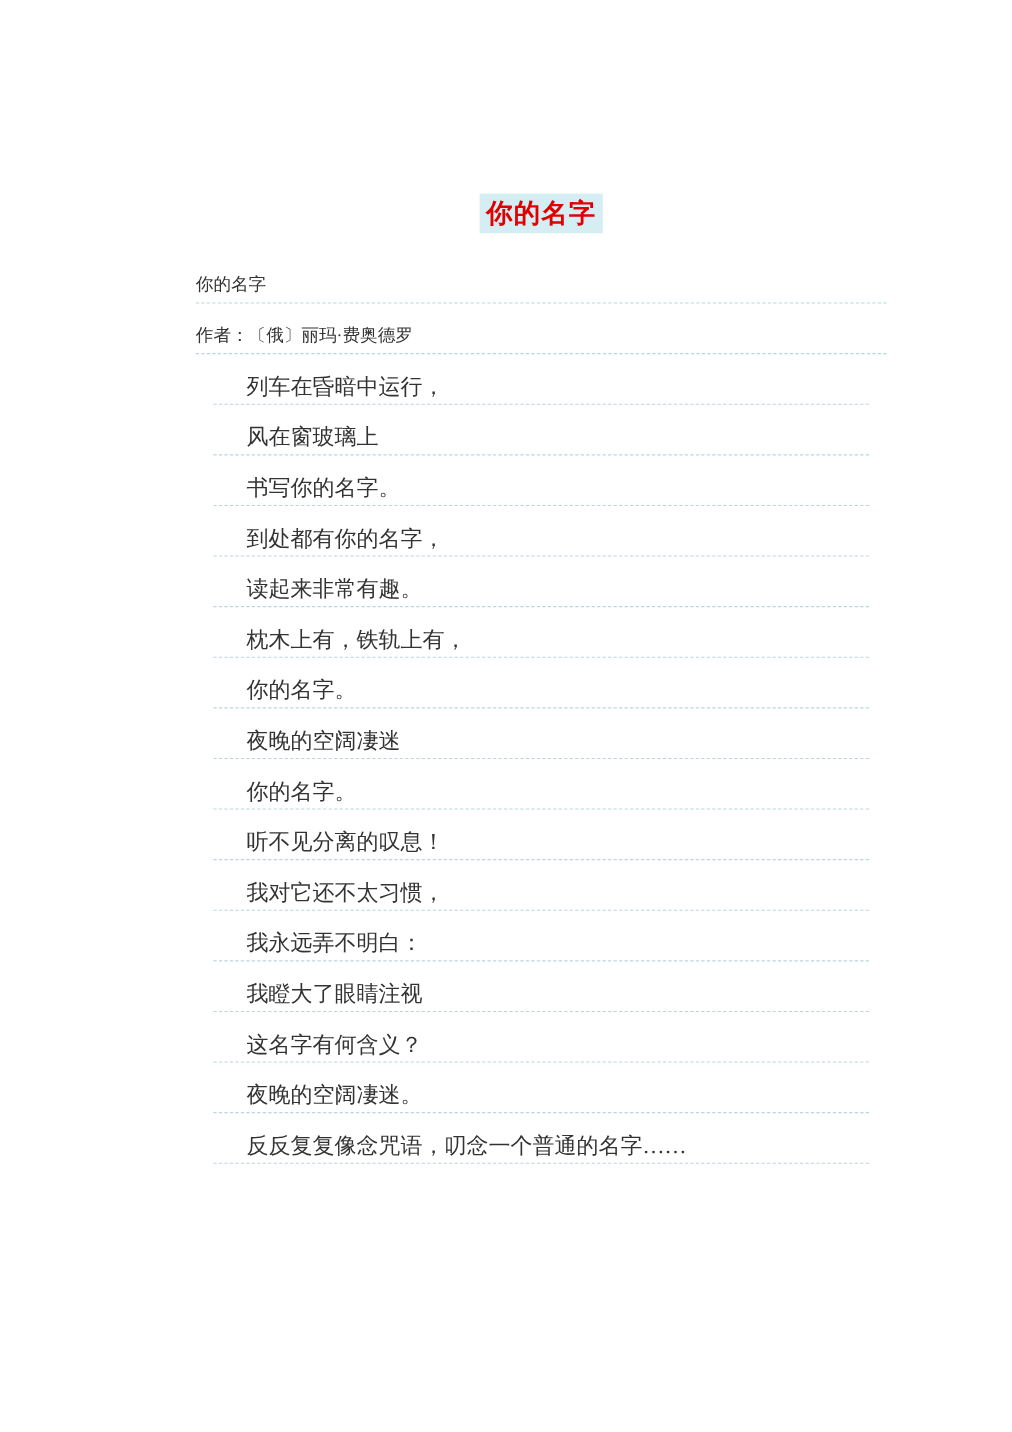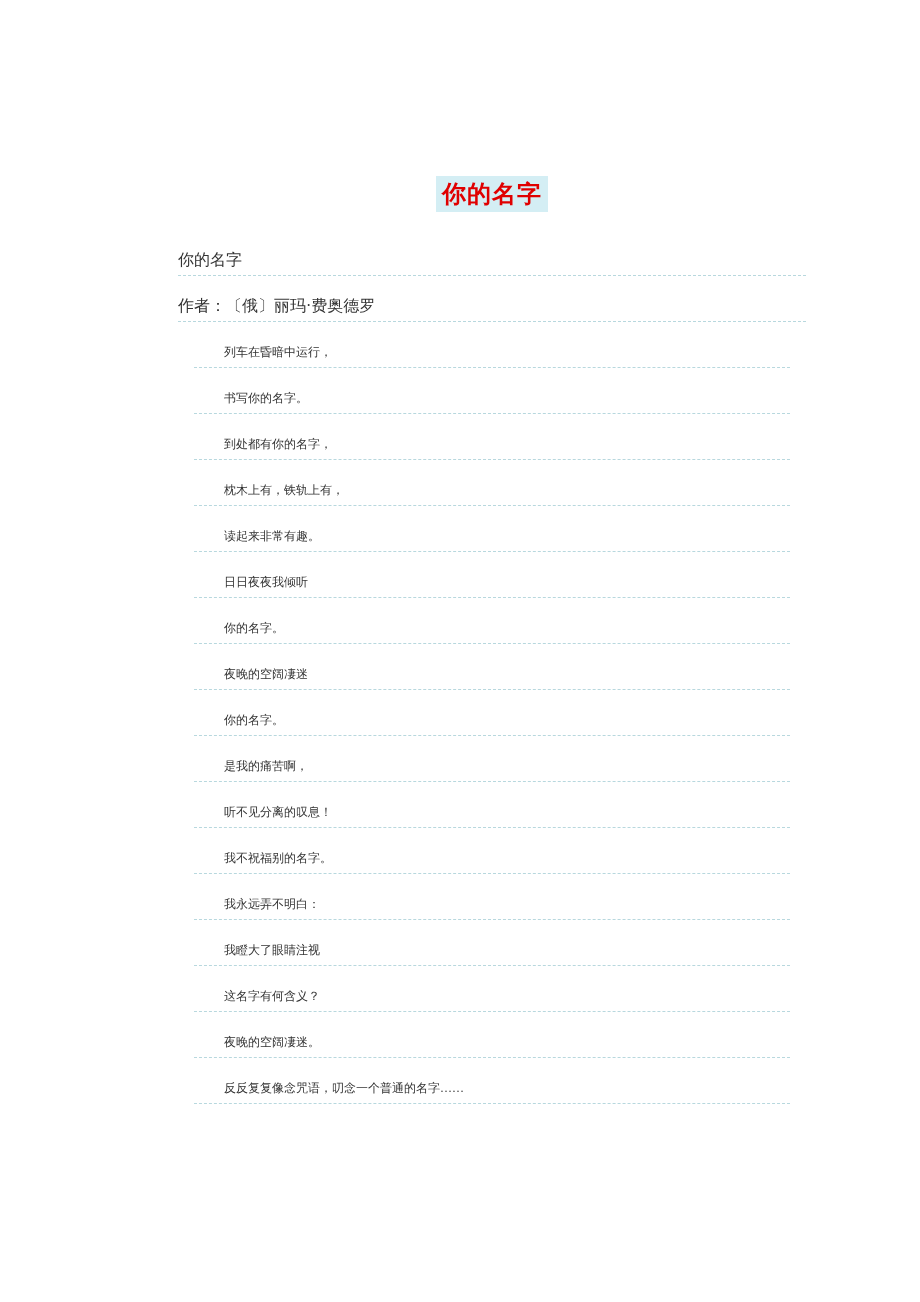--- a/index.html
+++ b/index.html
@@ -36,7 +36,7 @@
       margin-bottom: 1px;
     }
     .poem-line {
-      font-size: 12px;
+      font-size: 20px;
       color: #333;
       line-height: 28px;
       border-bottom: 1px dashed #b8d8de;

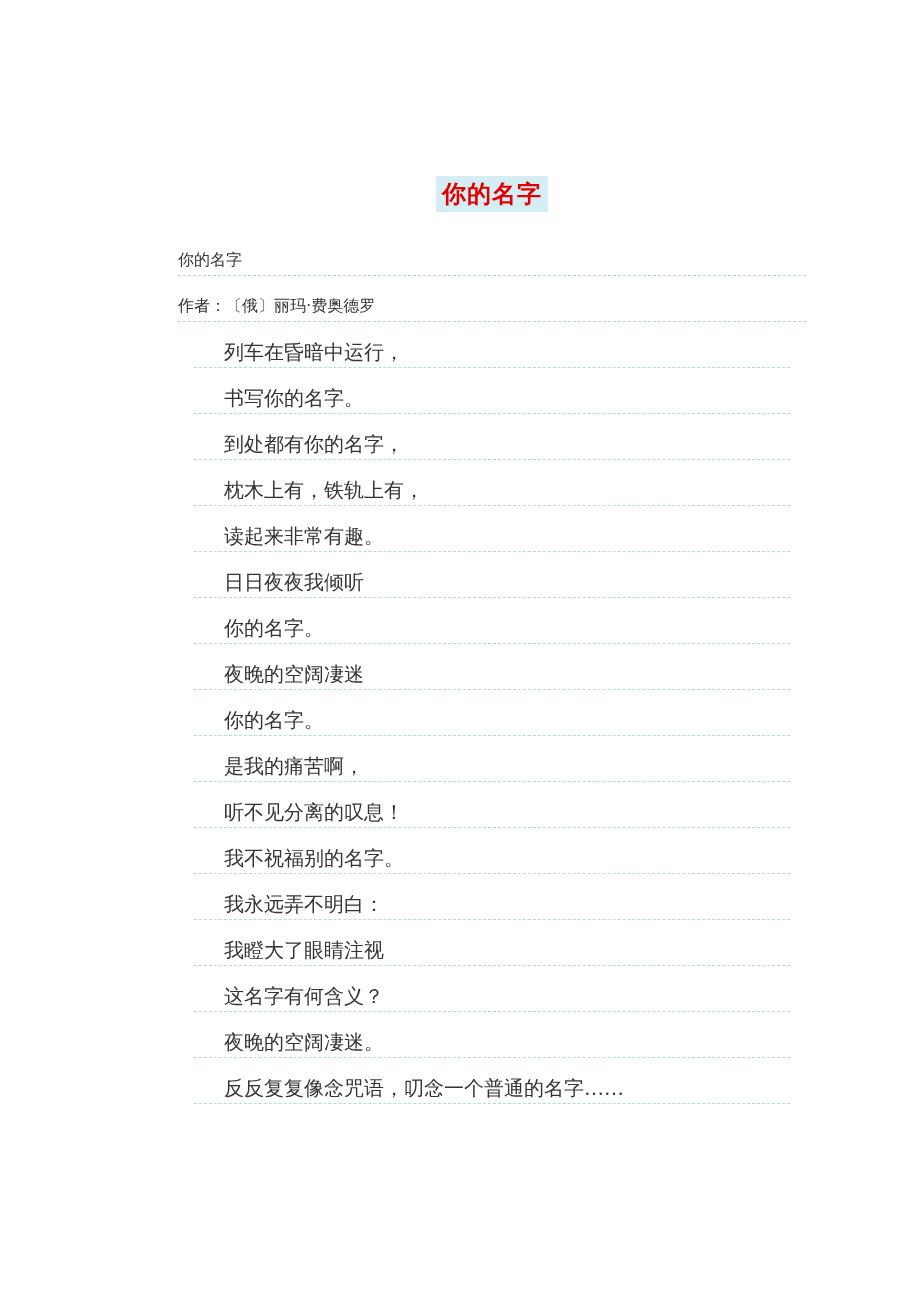--- a/index.html
+++ b/index.html
@@ -57,6 +57,7 @@
 
 <div id="poem-body">
     <div class="poem-line">列车在昏暗中运行，</div>
+    <div class="poem-line">风在窗玻璃上</div>
     <div class="poem-line">书写你的名字。</div>
     <div class="poem-line">到处都有你的名字，</div>
     <div class="poem-line">枕木上有，铁轨上有，</div>

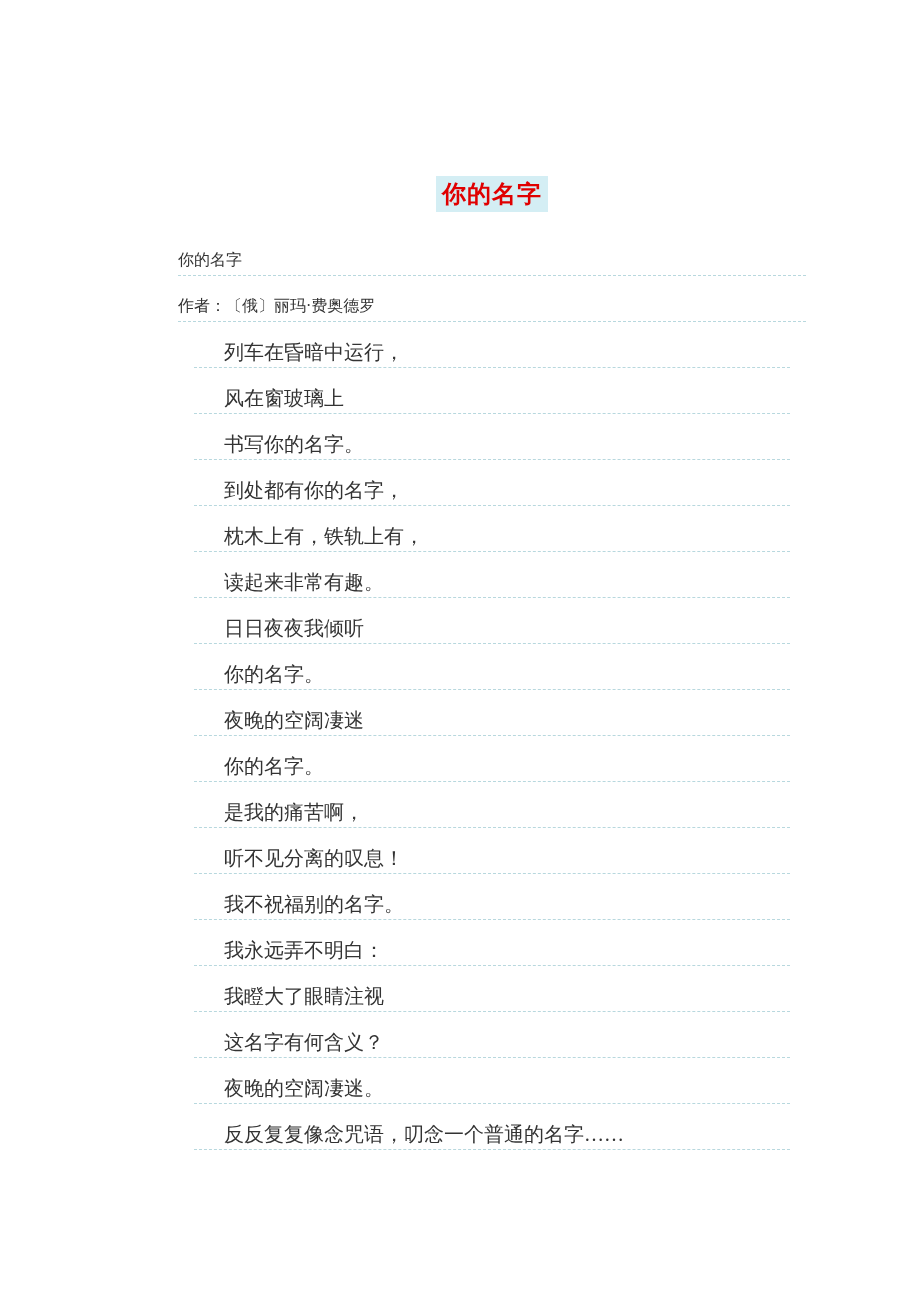--- a/index.html
+++ b/index.html
@@ -60,8 +60,8 @@
     <div class="poem-line">风在窗玻璃上</div>
     <div class="poem-line">书写你的名字。</div>
     <div class="poem-line">到处都有你的名字，</div>
+    <div class="poem-line">读起来非常有趣。</div>
     <div class="poem-line">枕木上有，铁轨上有，</div>
-    <div class="poem-line">读起来非常有趣。</div>
     <div class="poem-line">日日夜夜我倾听</div>
     <div class="poem-line">你的名字。</div>
     <div class="poem-line">夜晚的空阔凄迷</div>

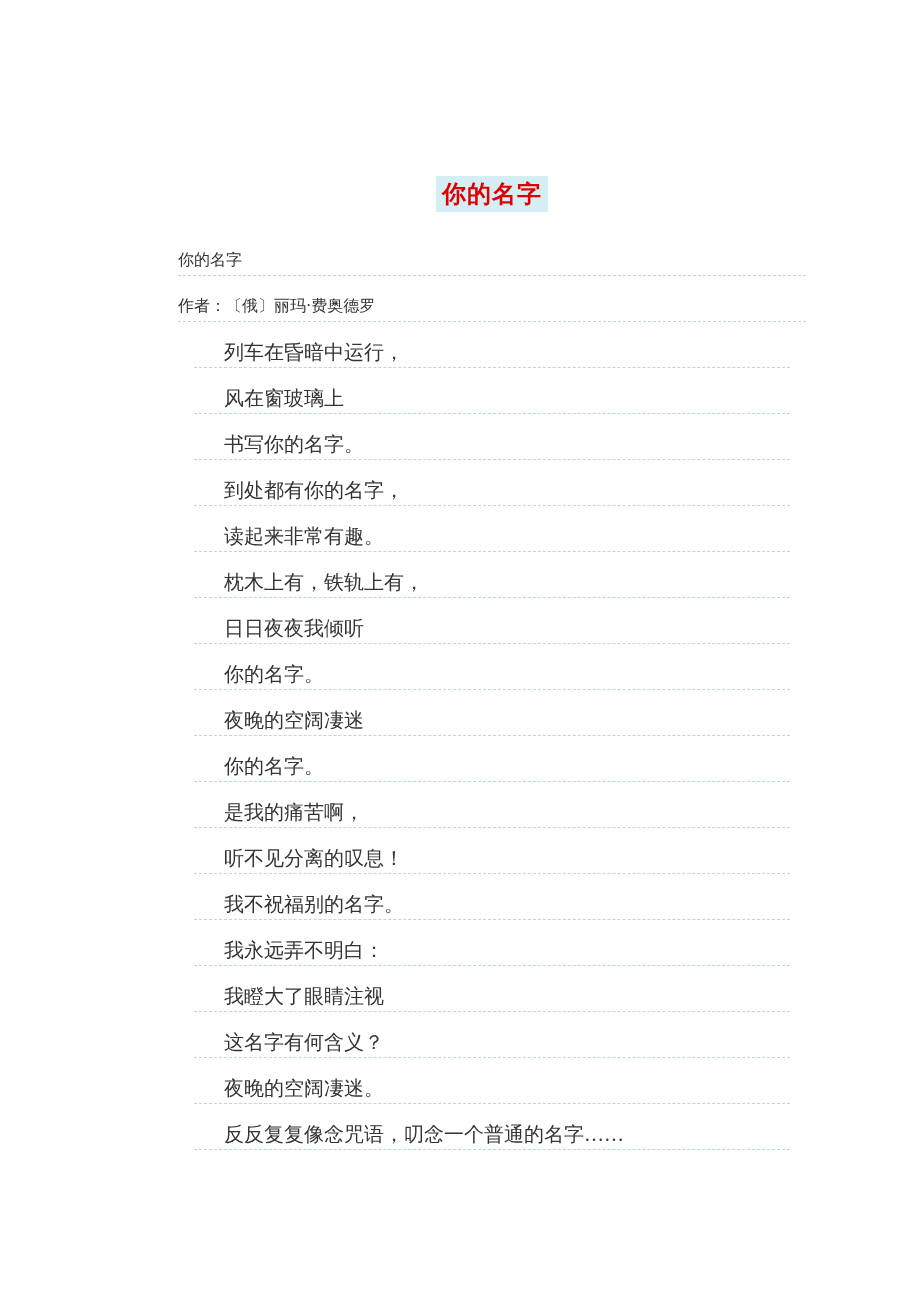--- a/index.html
+++ b/index.html
@@ -62,7 +62,6 @@
     <div class="poem-line">到处都有你的名字，</div>
     <div class="poem-line">读起来非常有趣。</div>
     <div class="poem-line">枕木上有，铁轨上有，</div>
-    <div class="poem-line">日日夜夜我倾听</div>
     <div class="poem-line">你的名字。</div>
     <div class="poem-line">夜晚的空阔凄迷</div>
     <div class="poem-line">你的名字。</div>

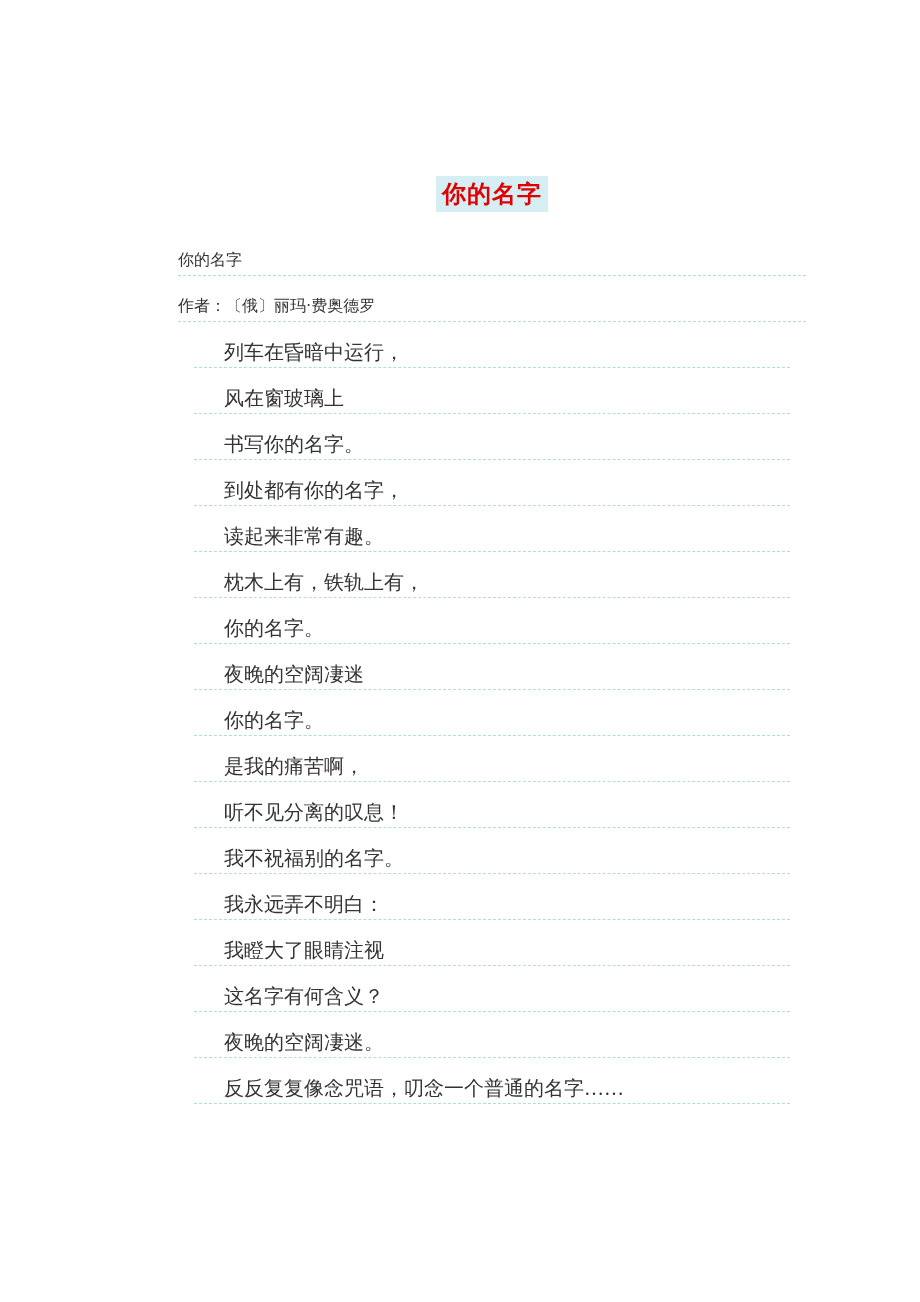--- a/index.html
+++ b/index.html
@@ -65,7 +65,6 @@
     <div class="poem-line">你的名字。</div>
     <div class="poem-line">夜晚的空阔凄迷</div>
     <div class="poem-line">你的名字。</div>
-    <div class="poem-line">是我的痛苦啊，</div>
     <div class="poem-line">听不见分离的叹息！</div>
     <div class="poem-line">我不祝福别的名字。</div>
     <div class="poem-line">我永远弄不明白：</div>

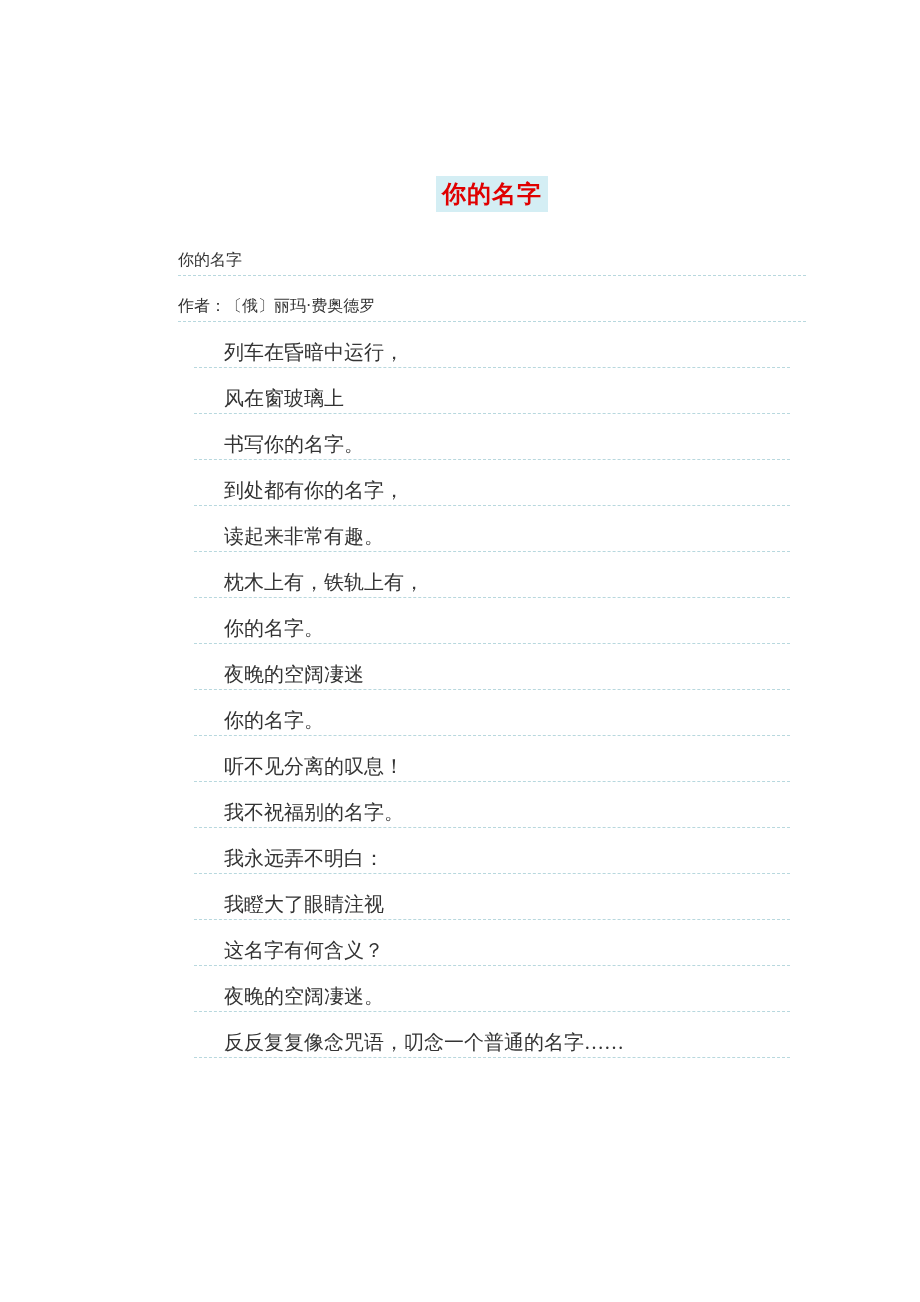--- a/index.html
+++ b/index.html
@@ -66,6 +66,7 @@
     <div class="poem-line">夜晚的空阔凄迷</div>
     <div class="poem-line">你的名字。</div>
     <div class="poem-line">听不见分离的叹息！</div>
+    <div class="poem-line">我对它还不太习惯，</div>
     <div class="poem-line">我不祝福别的名字。</div>
     <div class="poem-line">我永远弄不明白：</div>
     <div class="poem-line">我瞪大了眼睛注视</div>

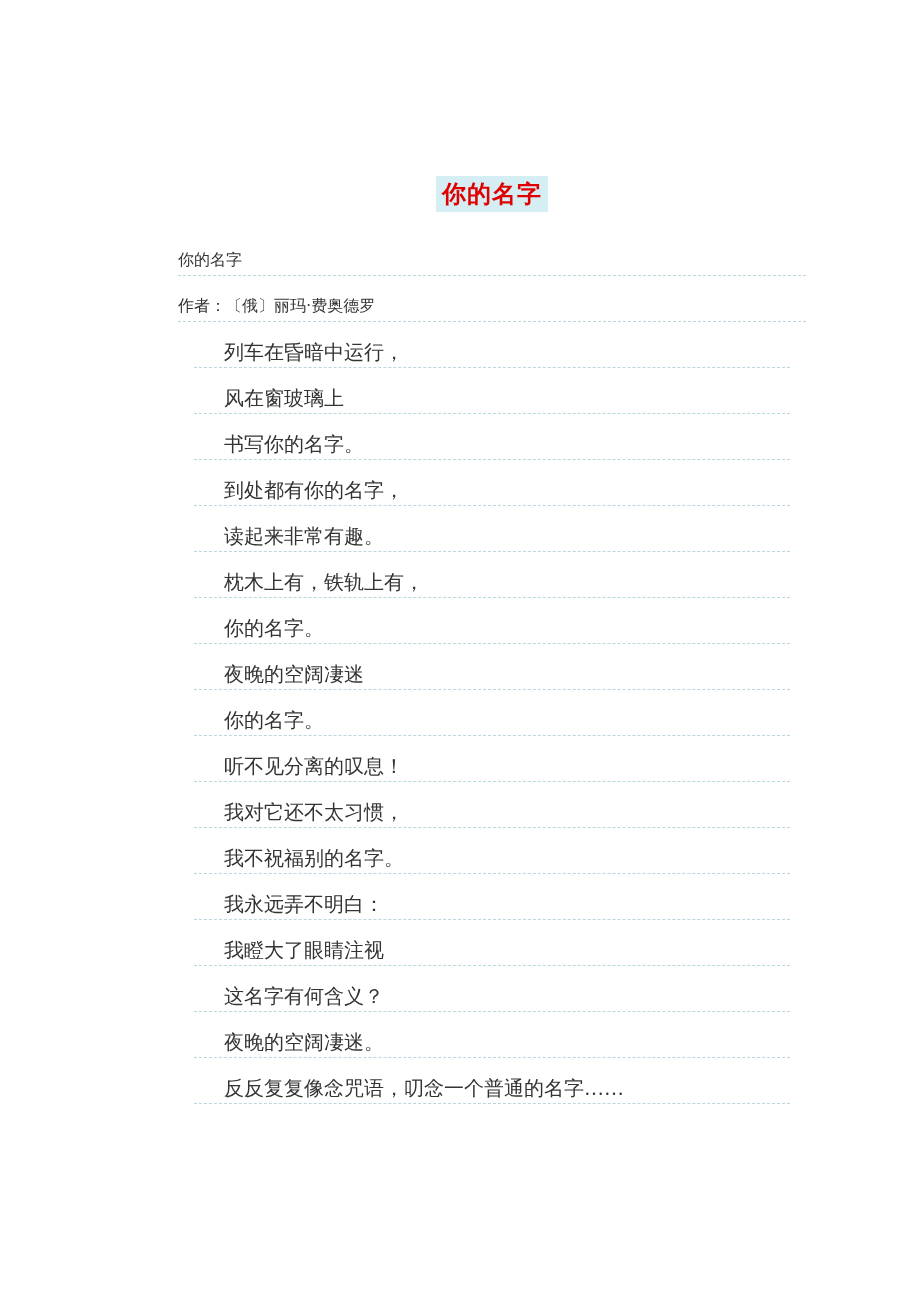--- a/index.html
+++ b/index.html
@@ -67,7 +67,6 @@
     <div class="poem-line">你的名字。</div>
     <div class="poem-line">听不见分离的叹息！</div>
     <div class="poem-line">我对它还不太习惯，</div>
-    <div class="poem-line">我不祝福别的名字。</div>
     <div class="poem-line">我永远弄不明白：</div>
     <div class="poem-line">我瞪大了眼睛注视</div>
     <div class="poem-line">这名字有何含义？</div>

